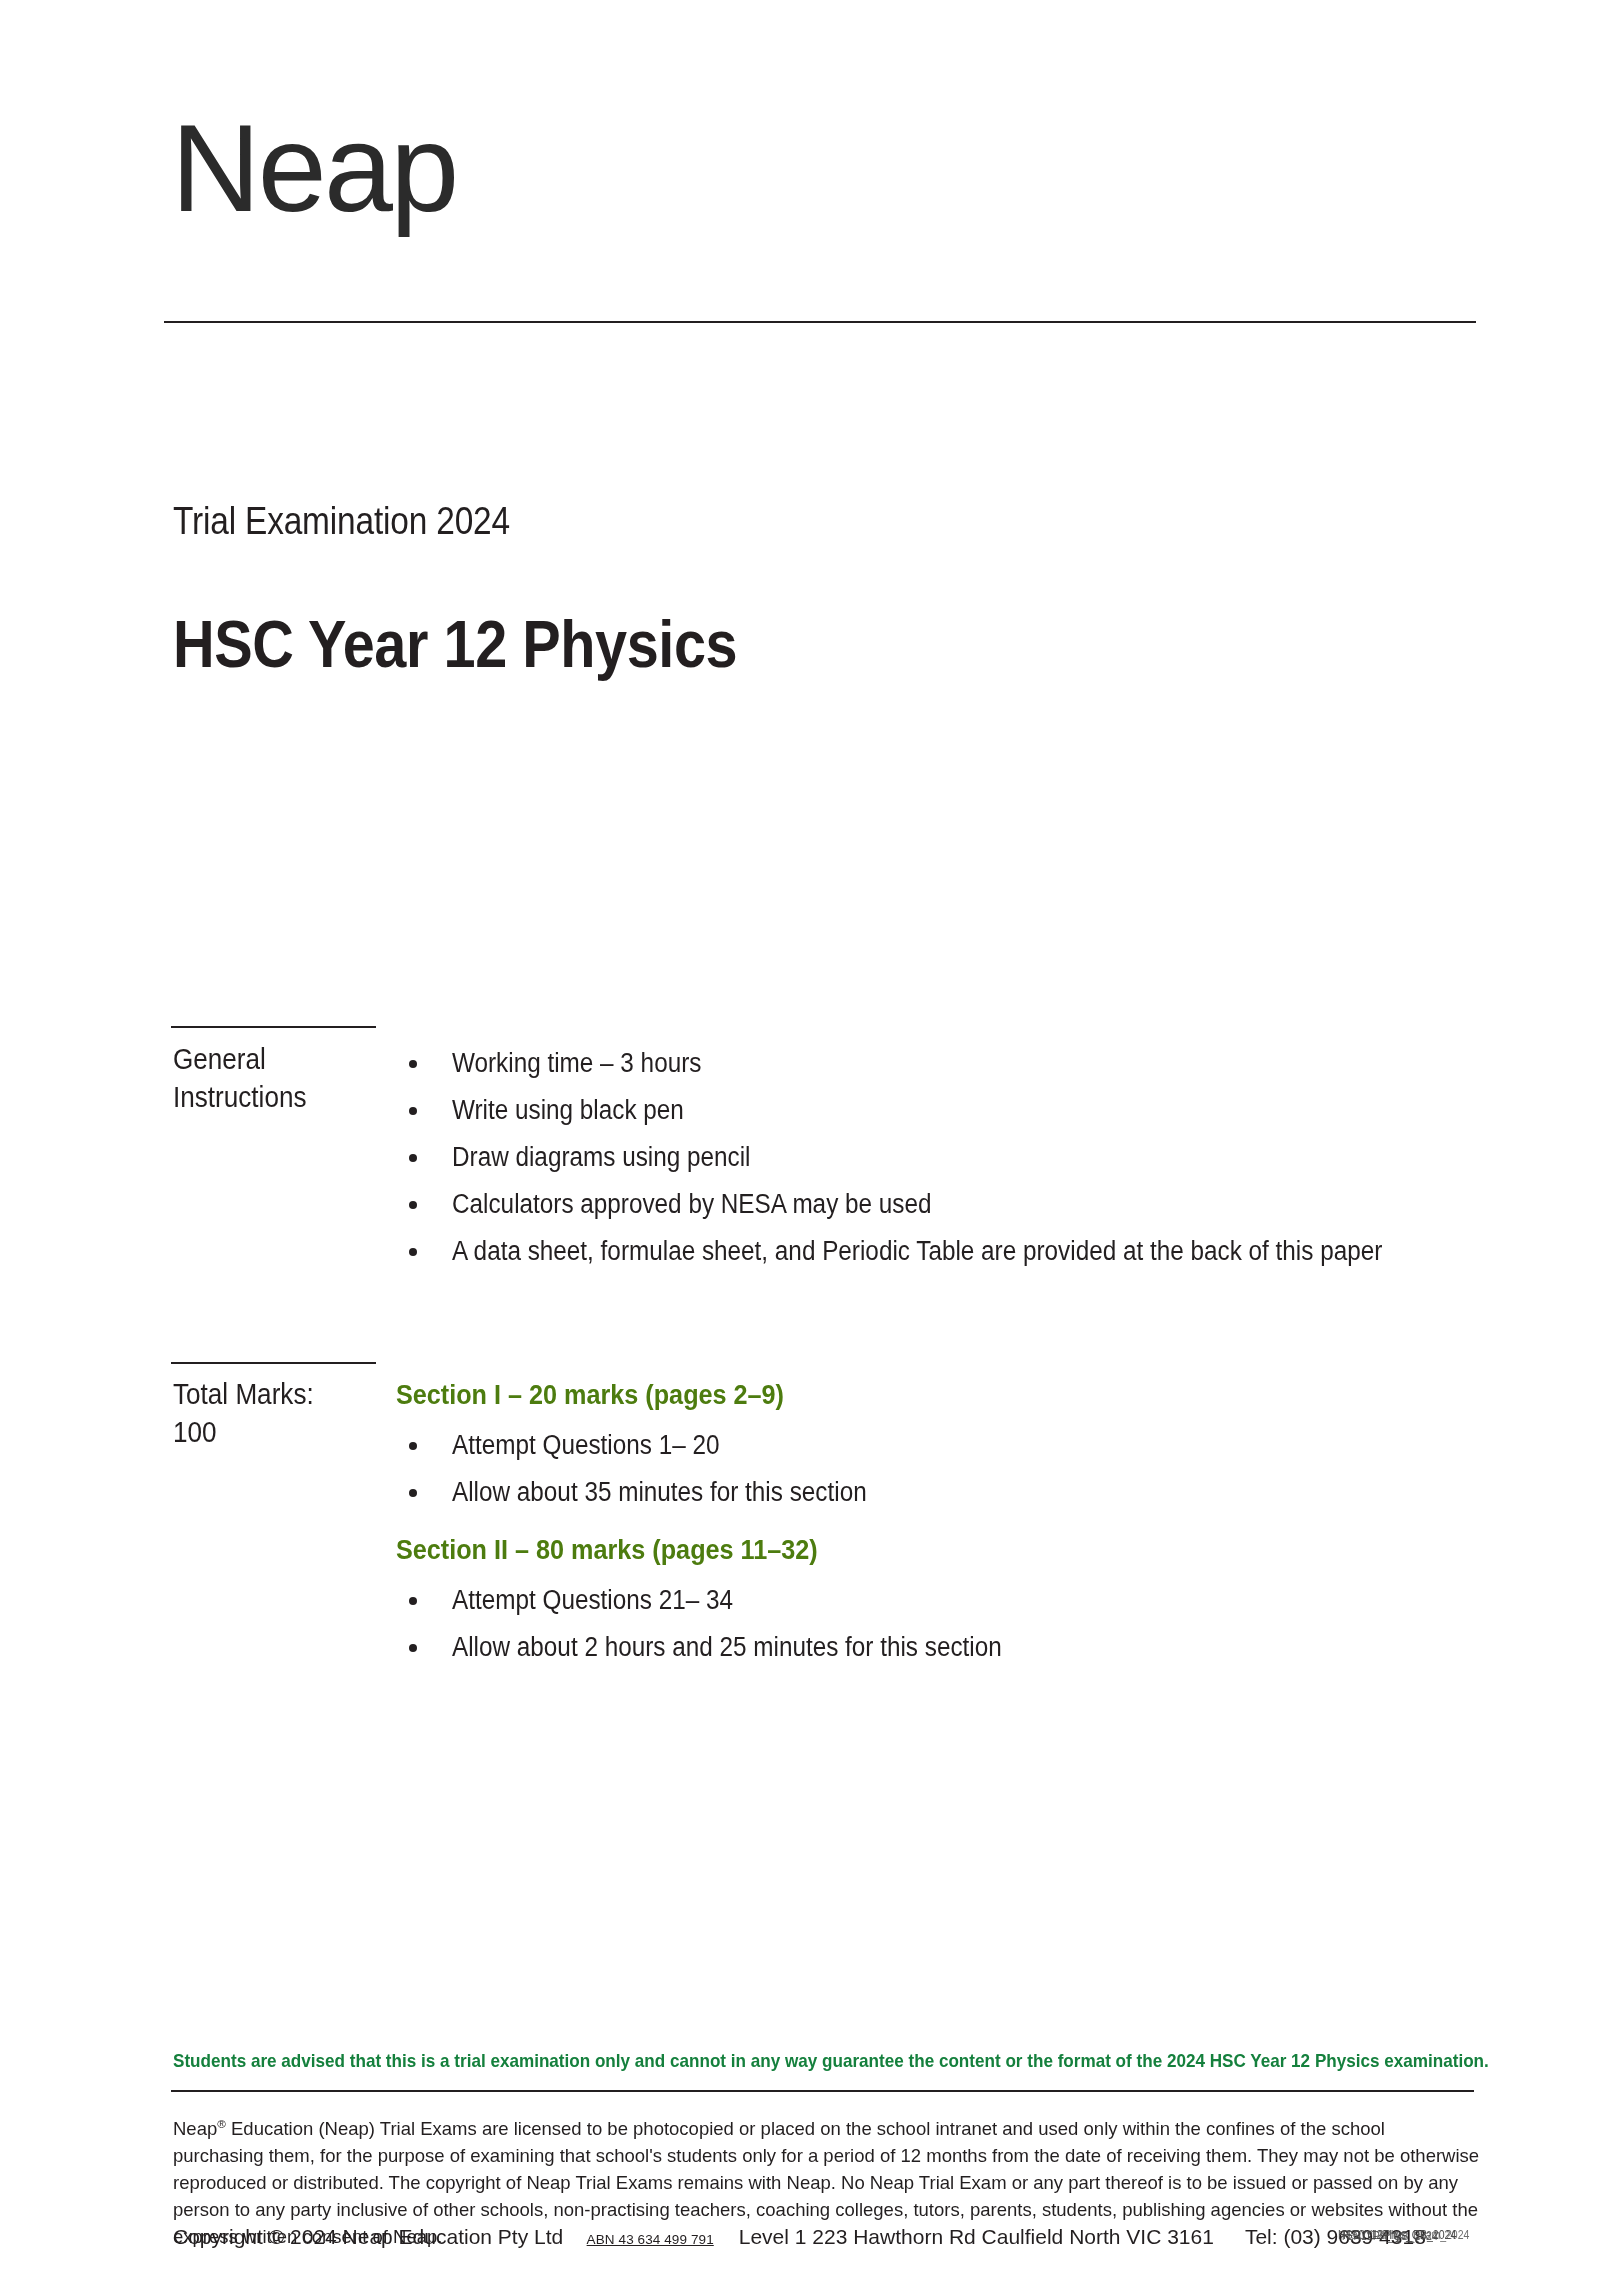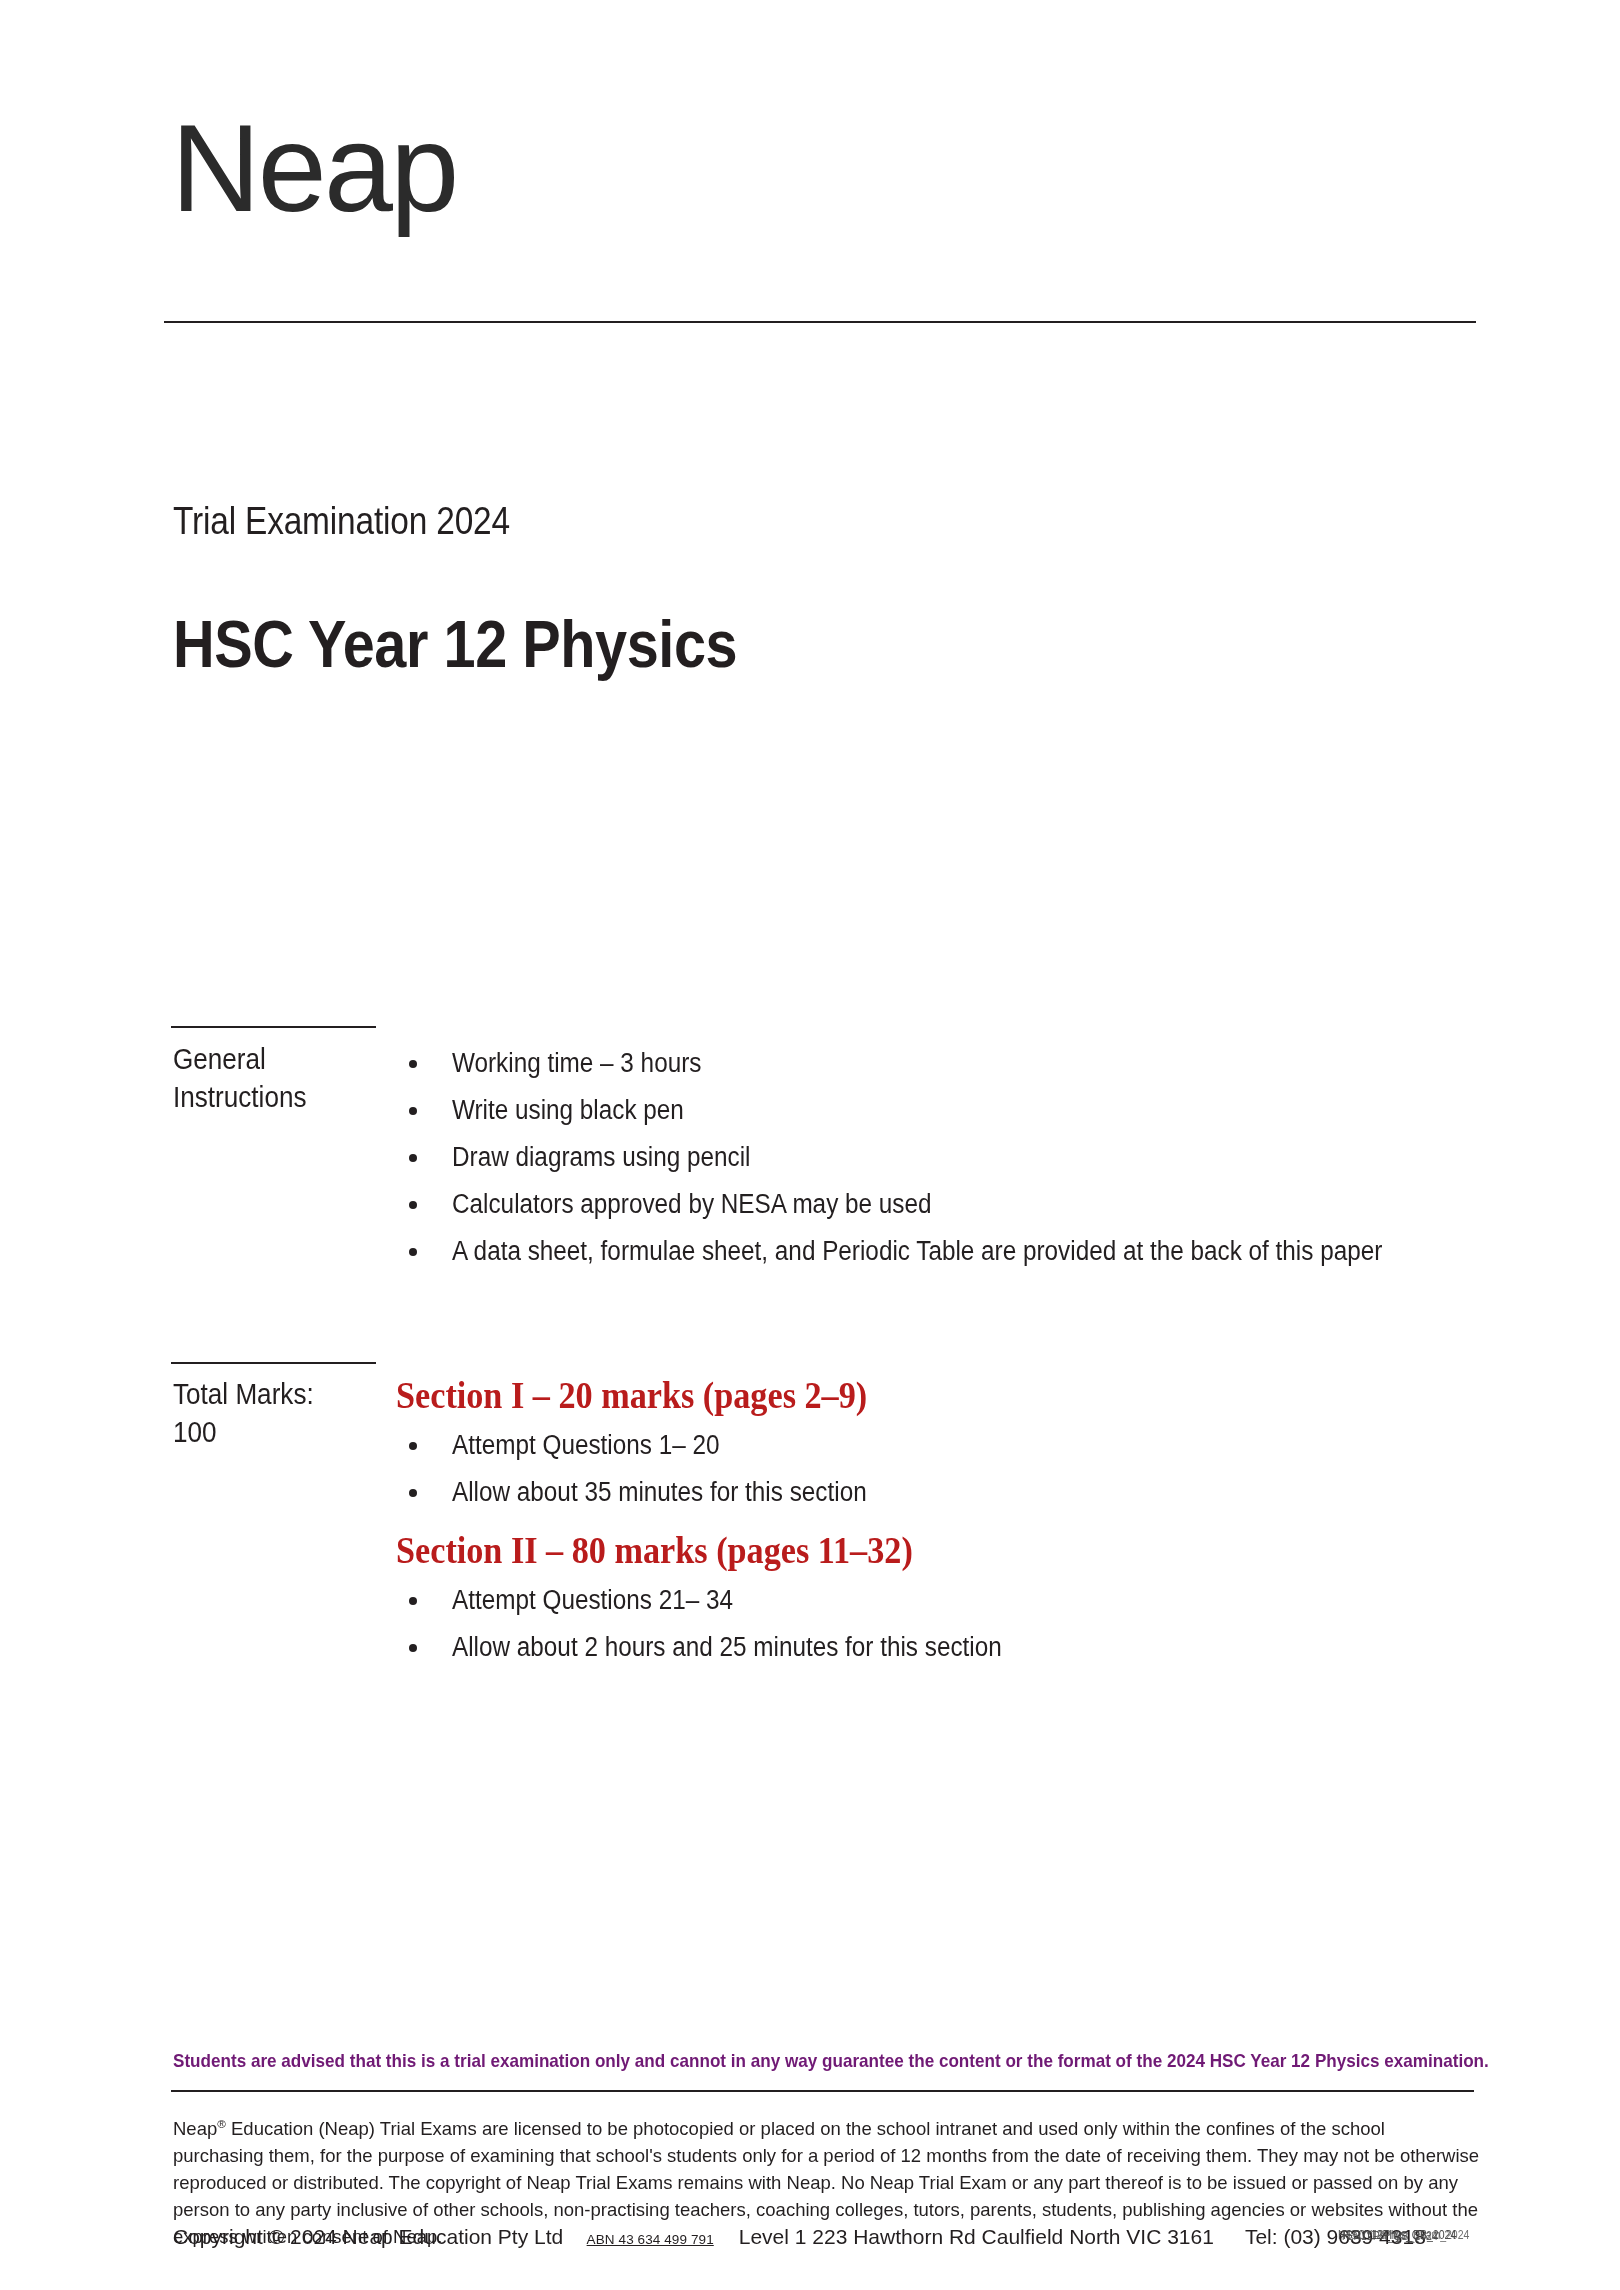--- a/index.html
+++ b/index.html
@@ -153,11 +153,11 @@
   .section-2 { top: 1530px; }
 
   .section-heading {
-    font-family: Liberation Serif, serif;
-    font-size: 38px;
+    font-family: Liberation Sans, sans-serif;
+    font-size: 28px;
     line-height: 40px;
     font-weight: 700;
-    color: #b91c1c;
+    color: #4d7c0f;
     margin-bottom: 7.2px;
   }
   .section-heading span {

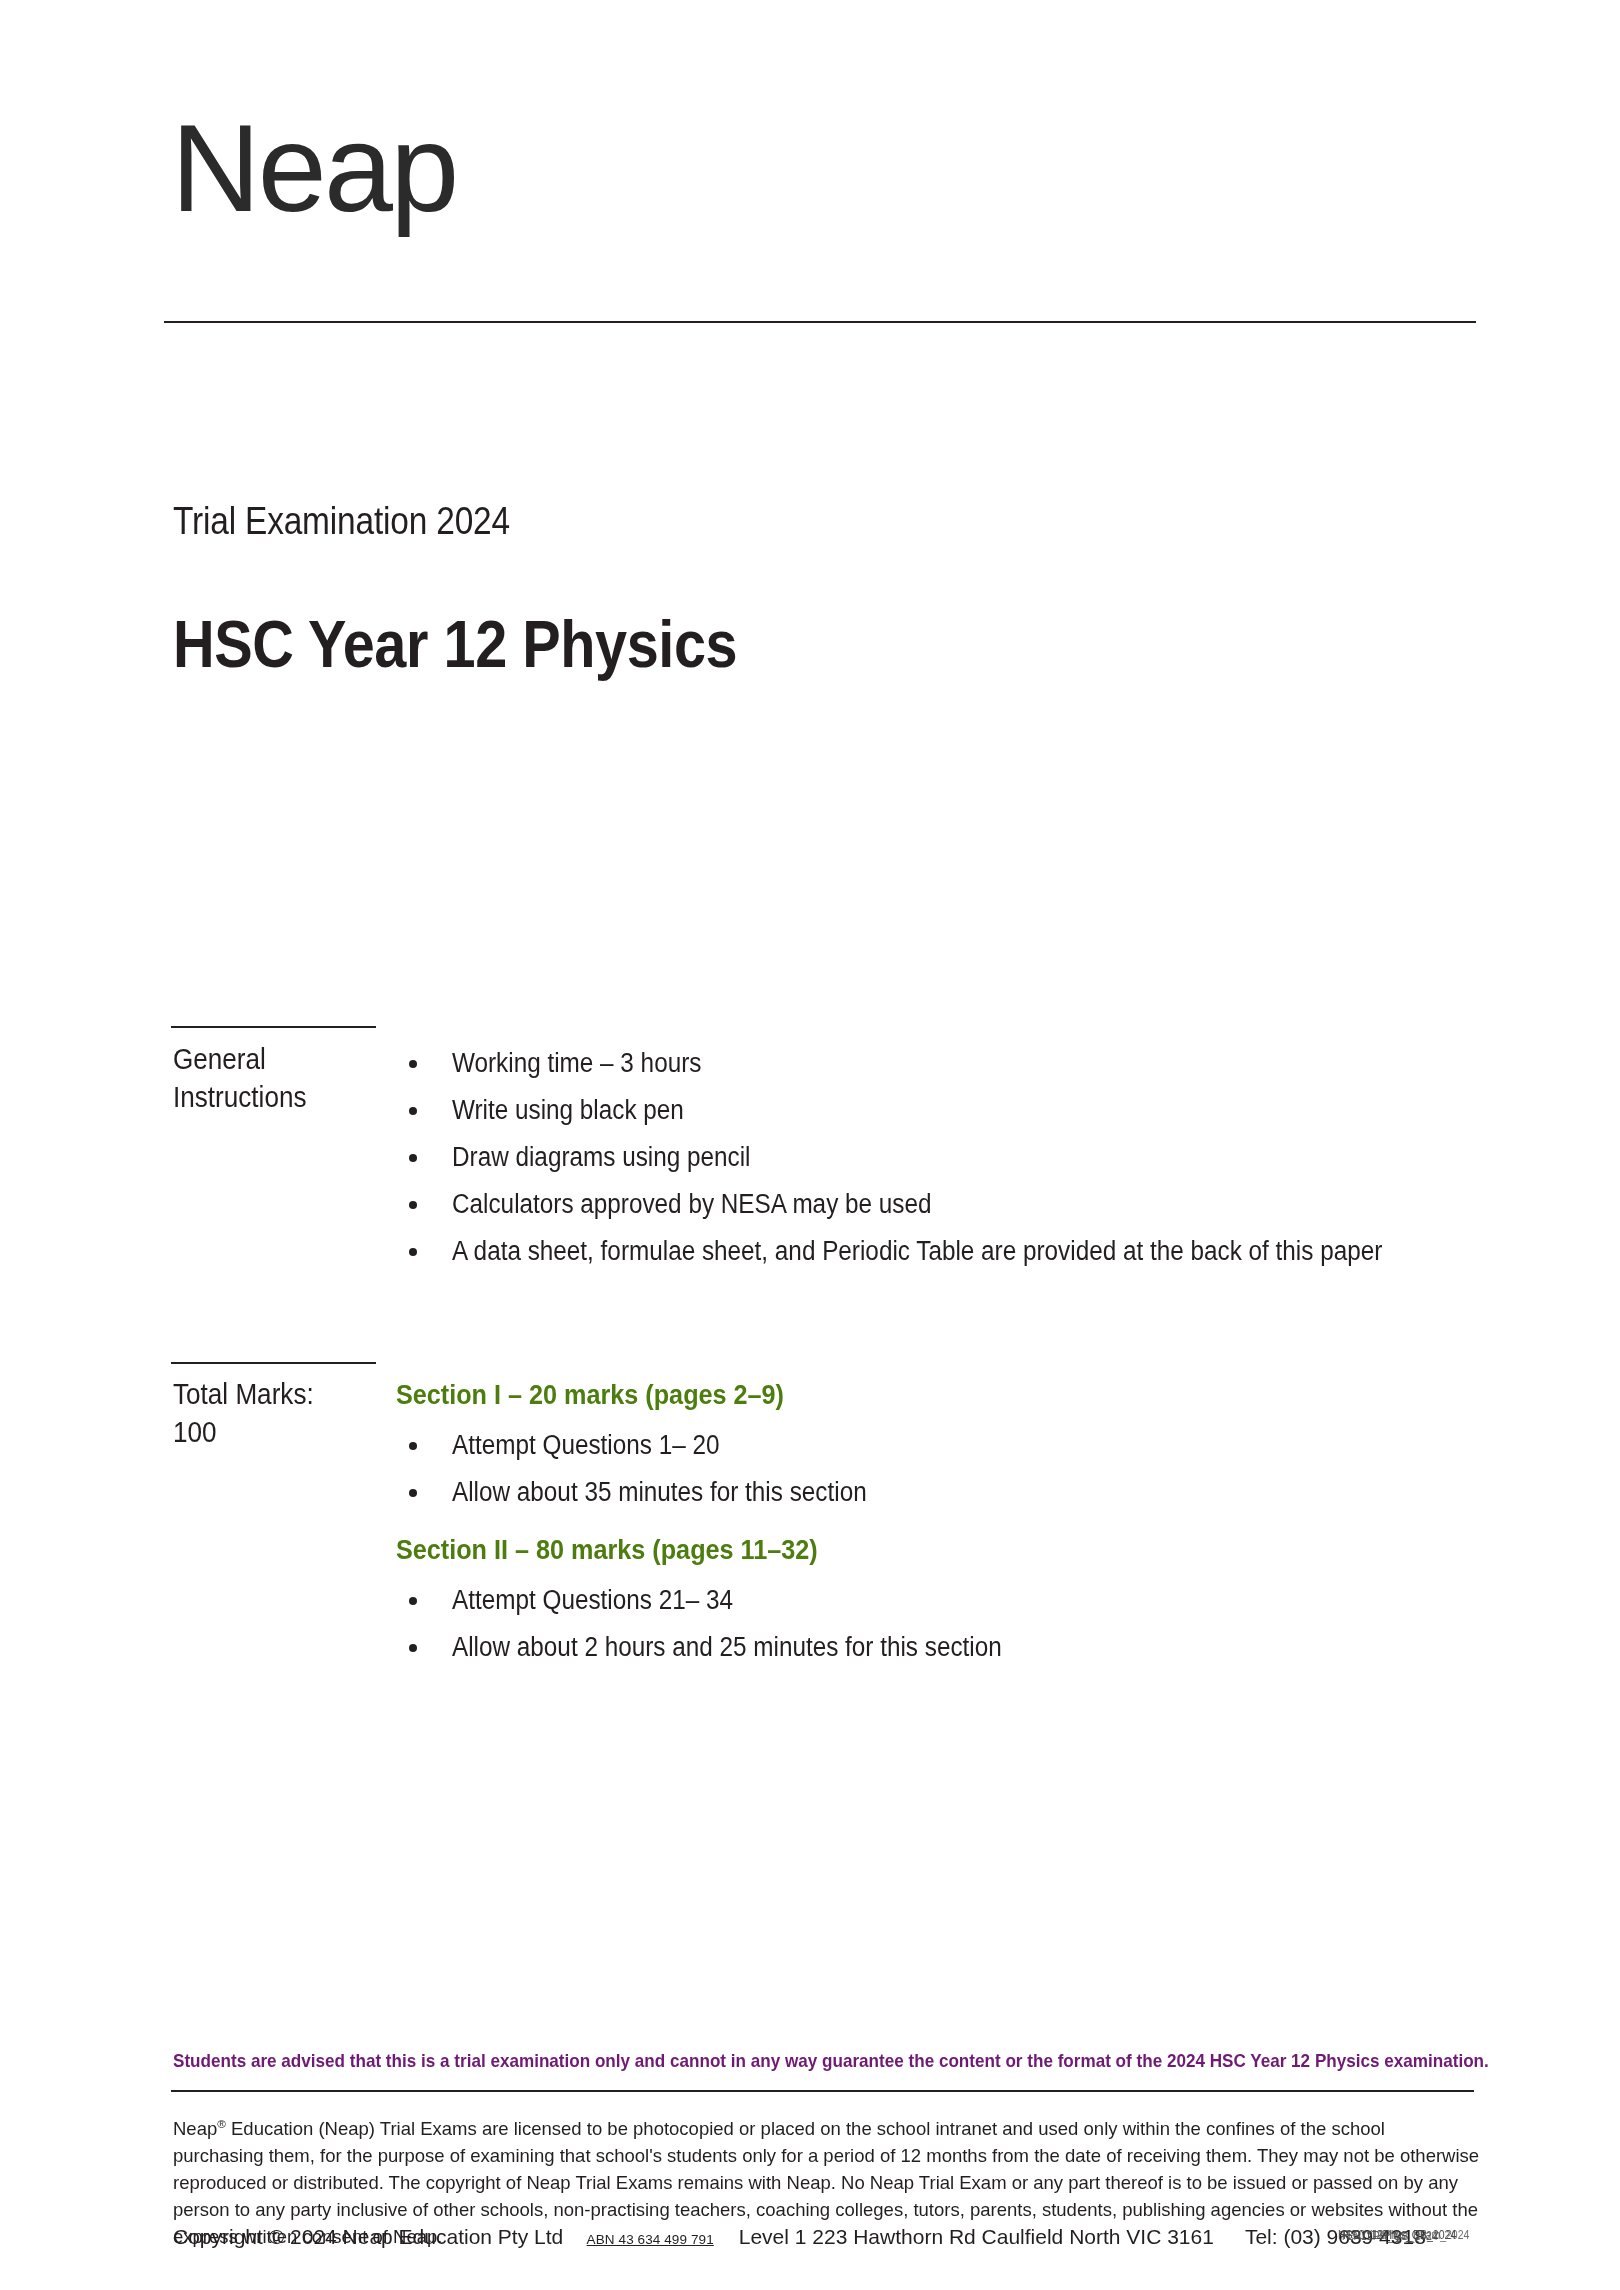--- a/index.html
+++ b/index.html
@@ -176,7 +176,7 @@
     font-family: "Liberation Sans Narrow", "Liberation Sans", sans-serif;
     font-size: 19px;
     font-weight: 700;
-    color: #701a75;
+    color: #15803d;
     white-space: nowrap;
   }
   .footer-advisory span {

